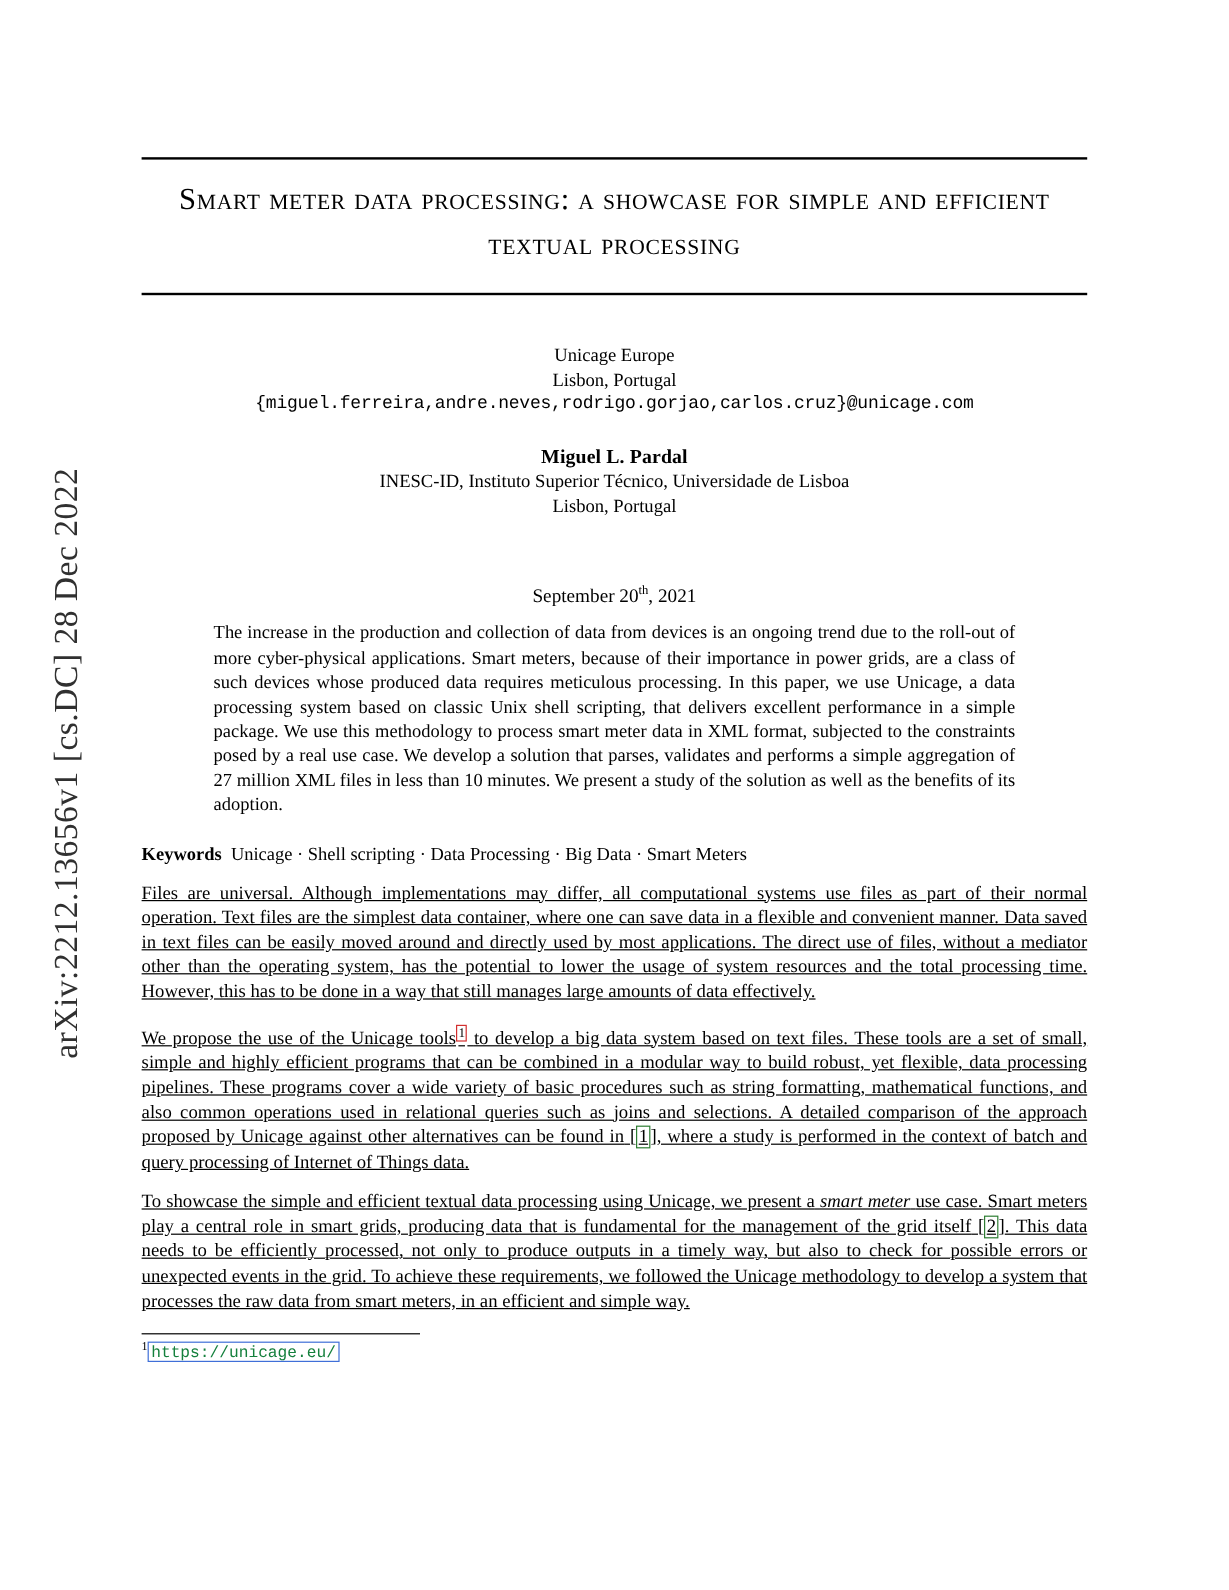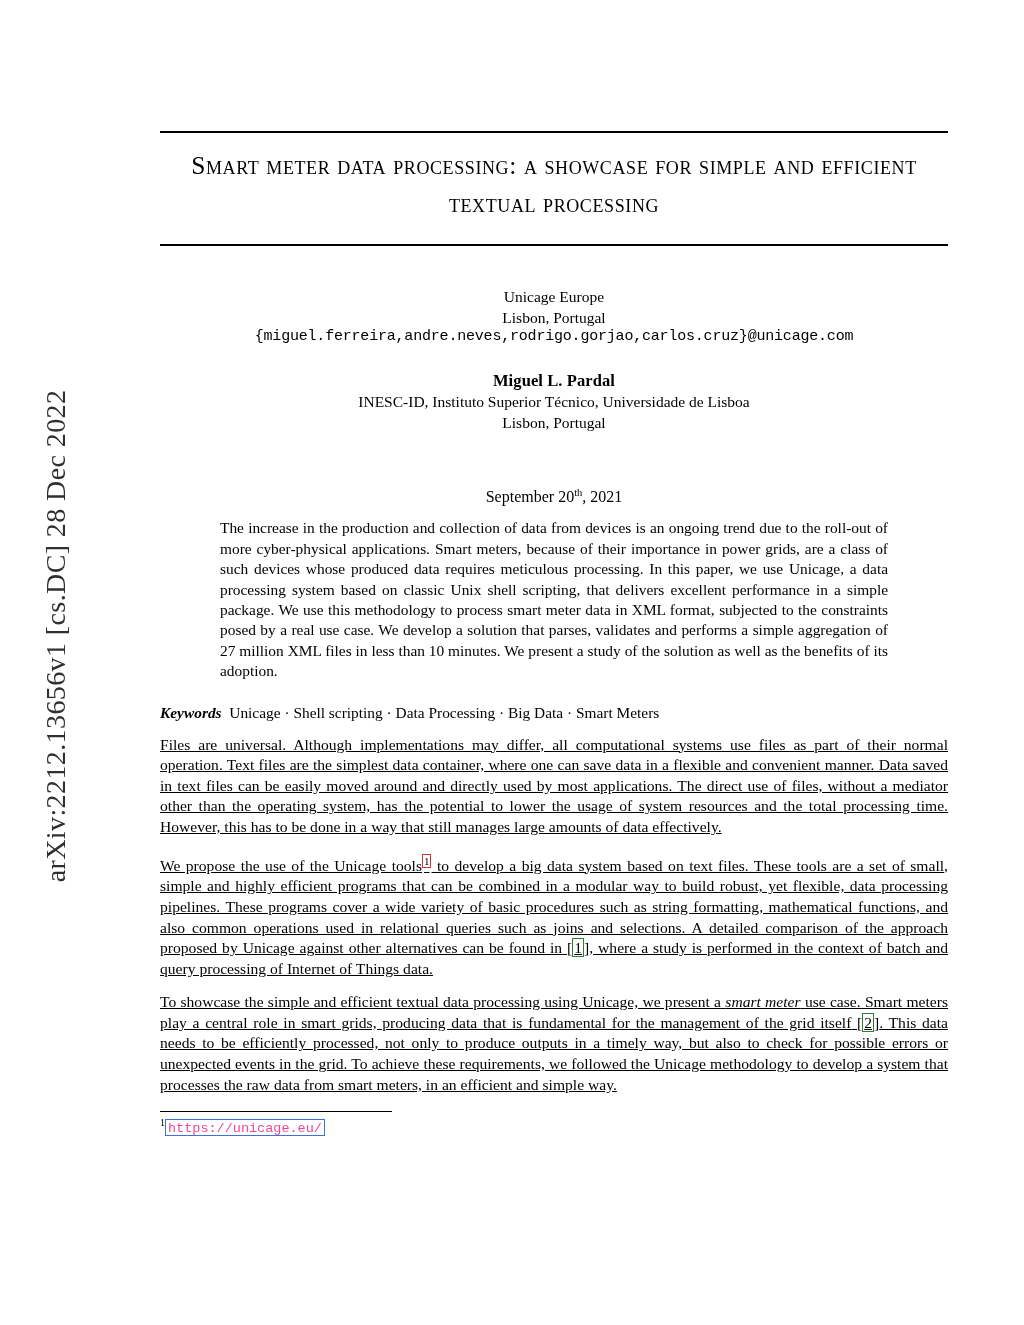--- a/index.html
+++ b/index.html
@@ -39,7 +39,6 @@
     top: 0;
     width: 788px;
     height: 1325px;
-    margin-left: 42px;
   }
 
   .rule {

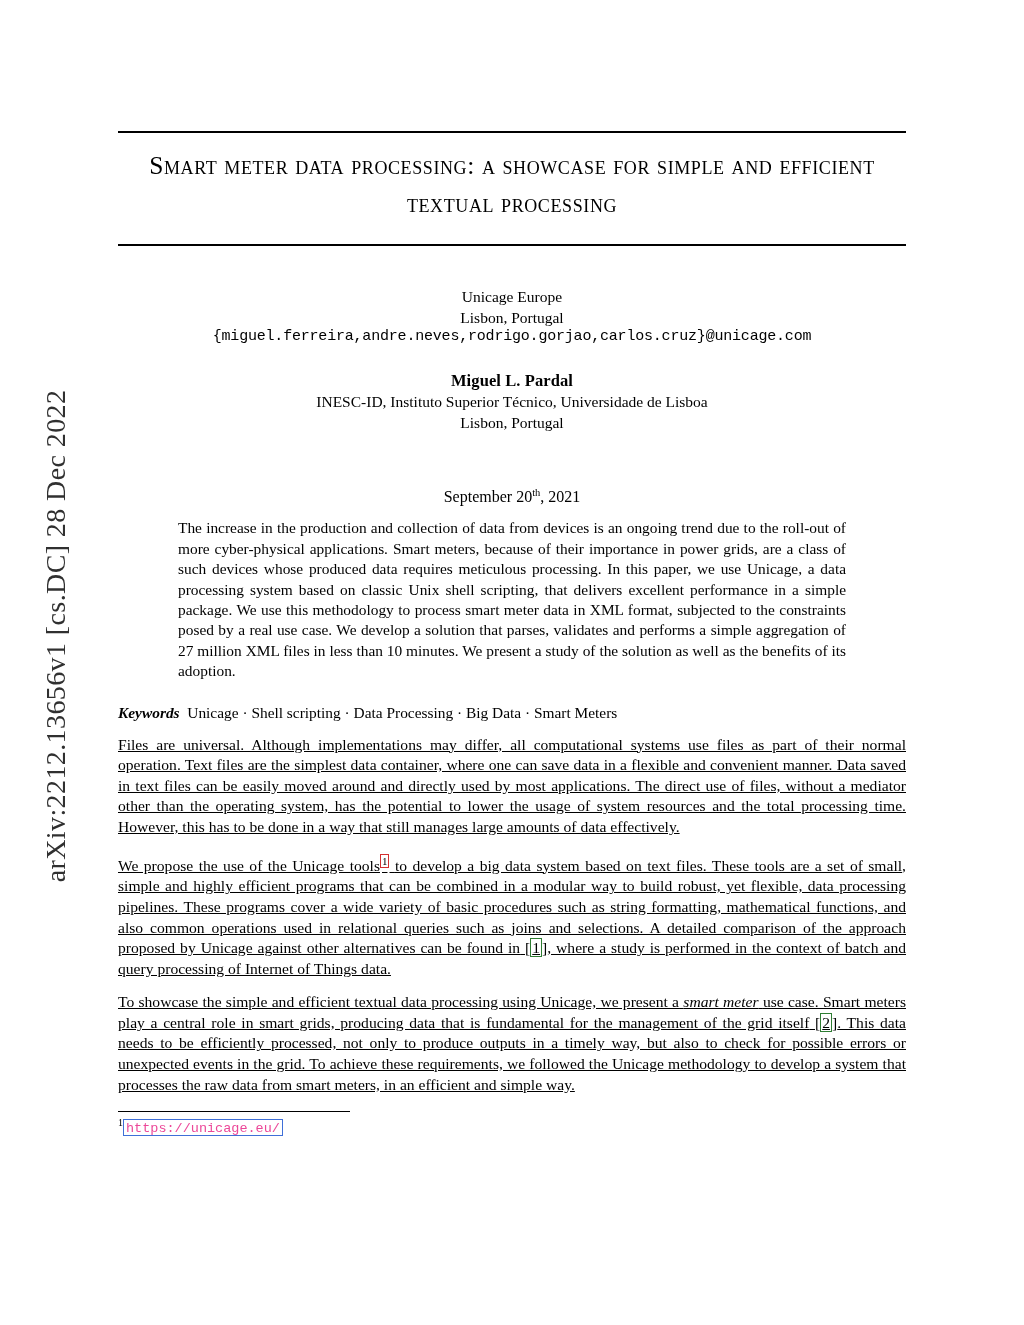--- a/index.html
+++ b/index.html
@@ -113,7 +113,6 @@
     font-size: 15.4px;
   }
   .keywords .kw-label {
-    font-style: italic;
     font-weight: bold;
   }
 

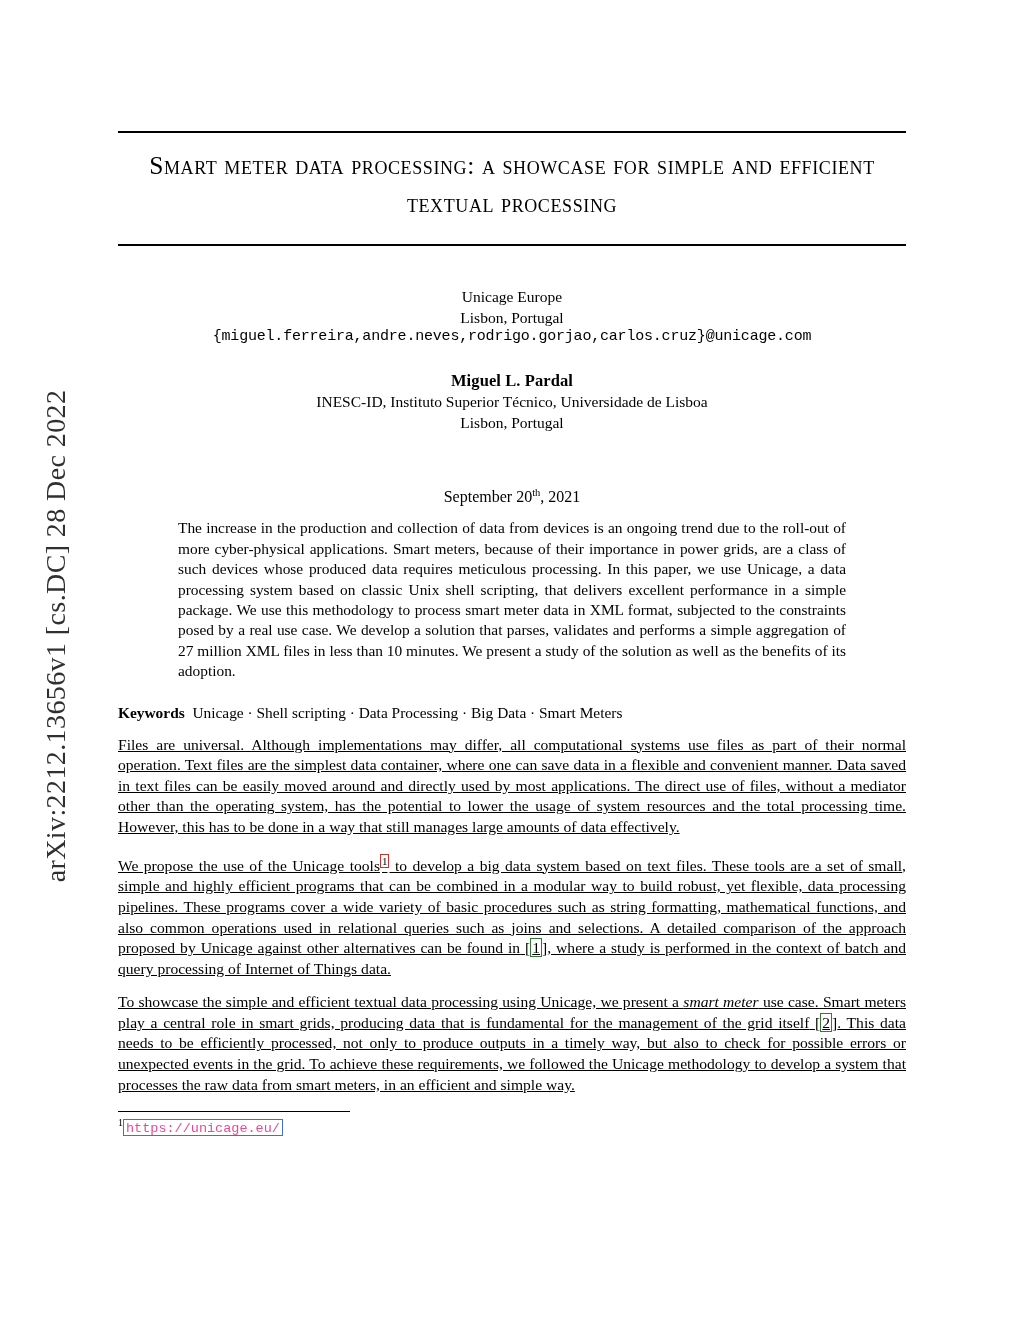--- a/index.html
+++ b/index.html
@@ -161,7 +161,7 @@
   .footnote .link {
     font-family: "Liberation Mono", monospace;
     font-size: 13.5px;
-    color: #ec4899;
+    color: #15803d;
   }
 </style>
 </head>

